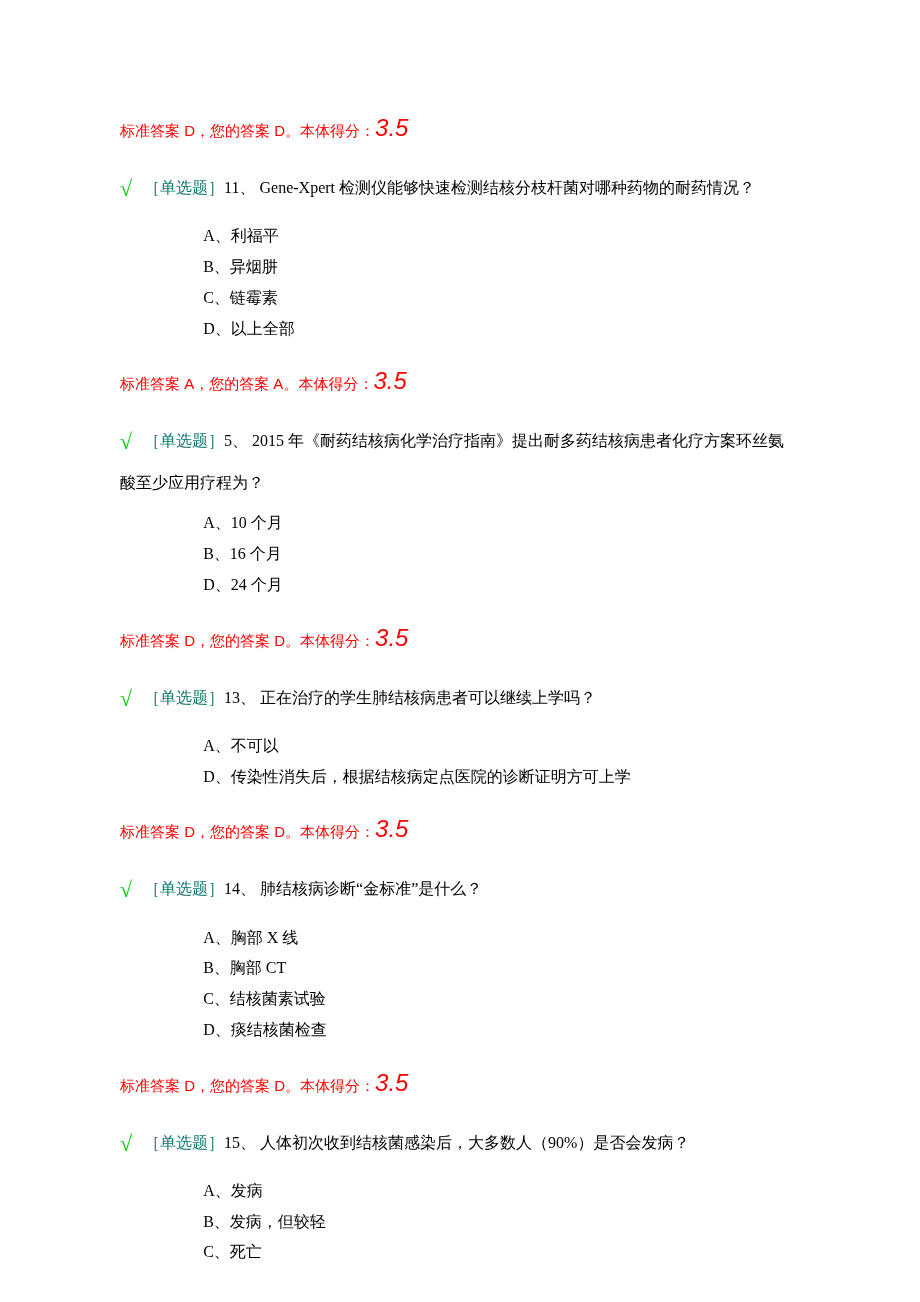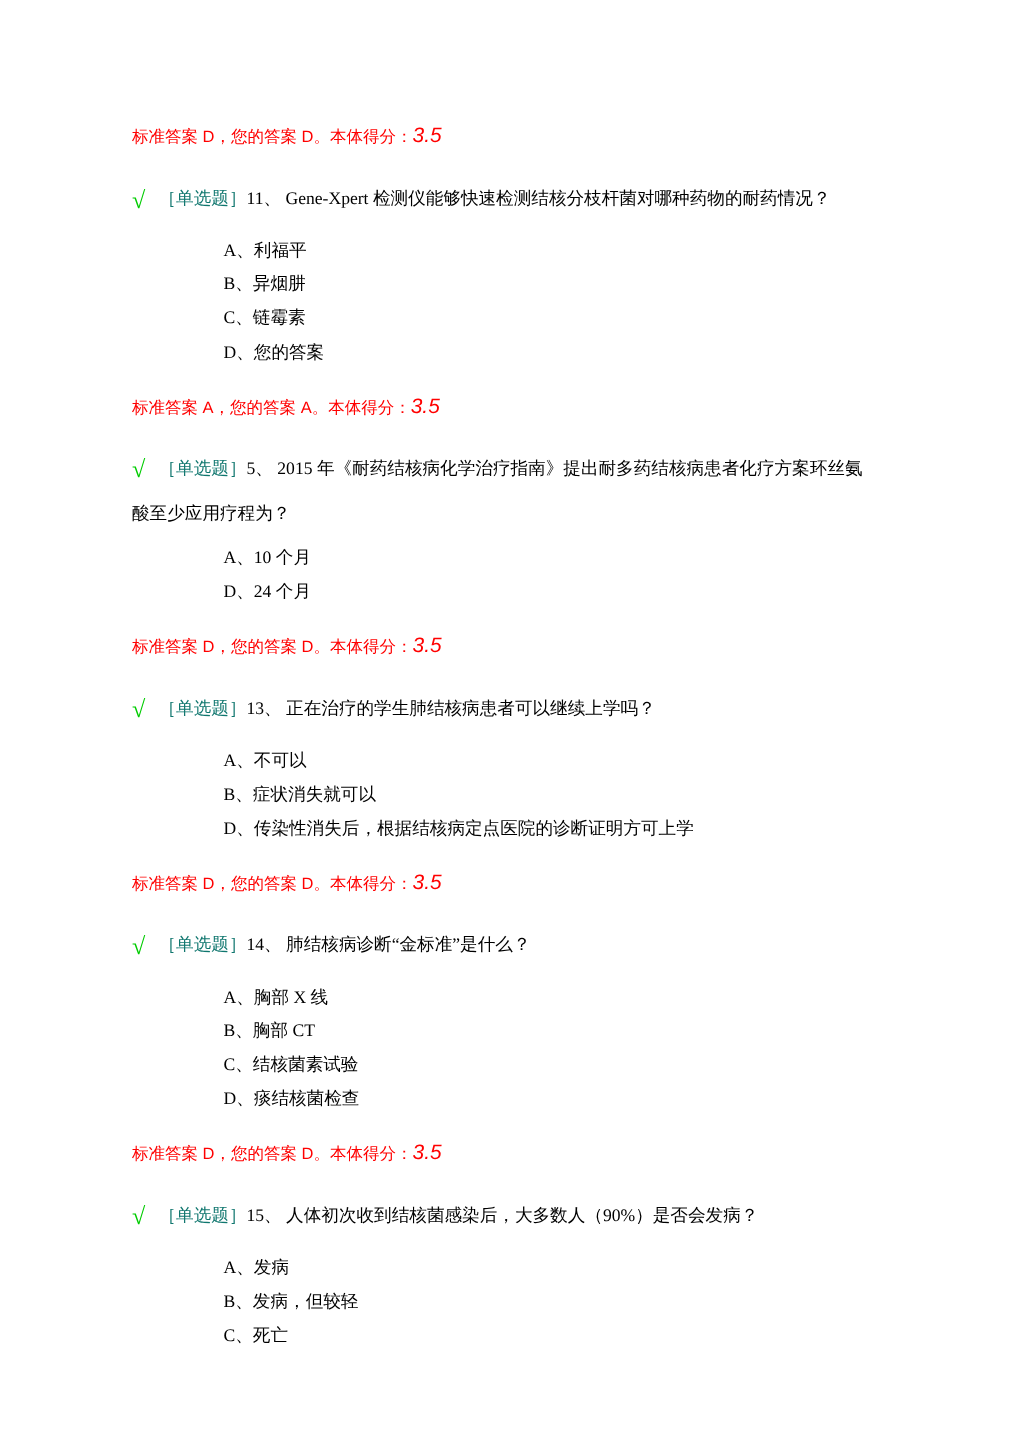--- a/index.html
+++ b/index.html
@@ -20,7 +20,7 @@
     margin-bottom: 20px;
   }
   .answer-line .score {
-    font-size: 19px;
+    font-size: 24px;
     font-weight: 500;
     font-style: italic;
     font-family: "Arial", sans-serif;

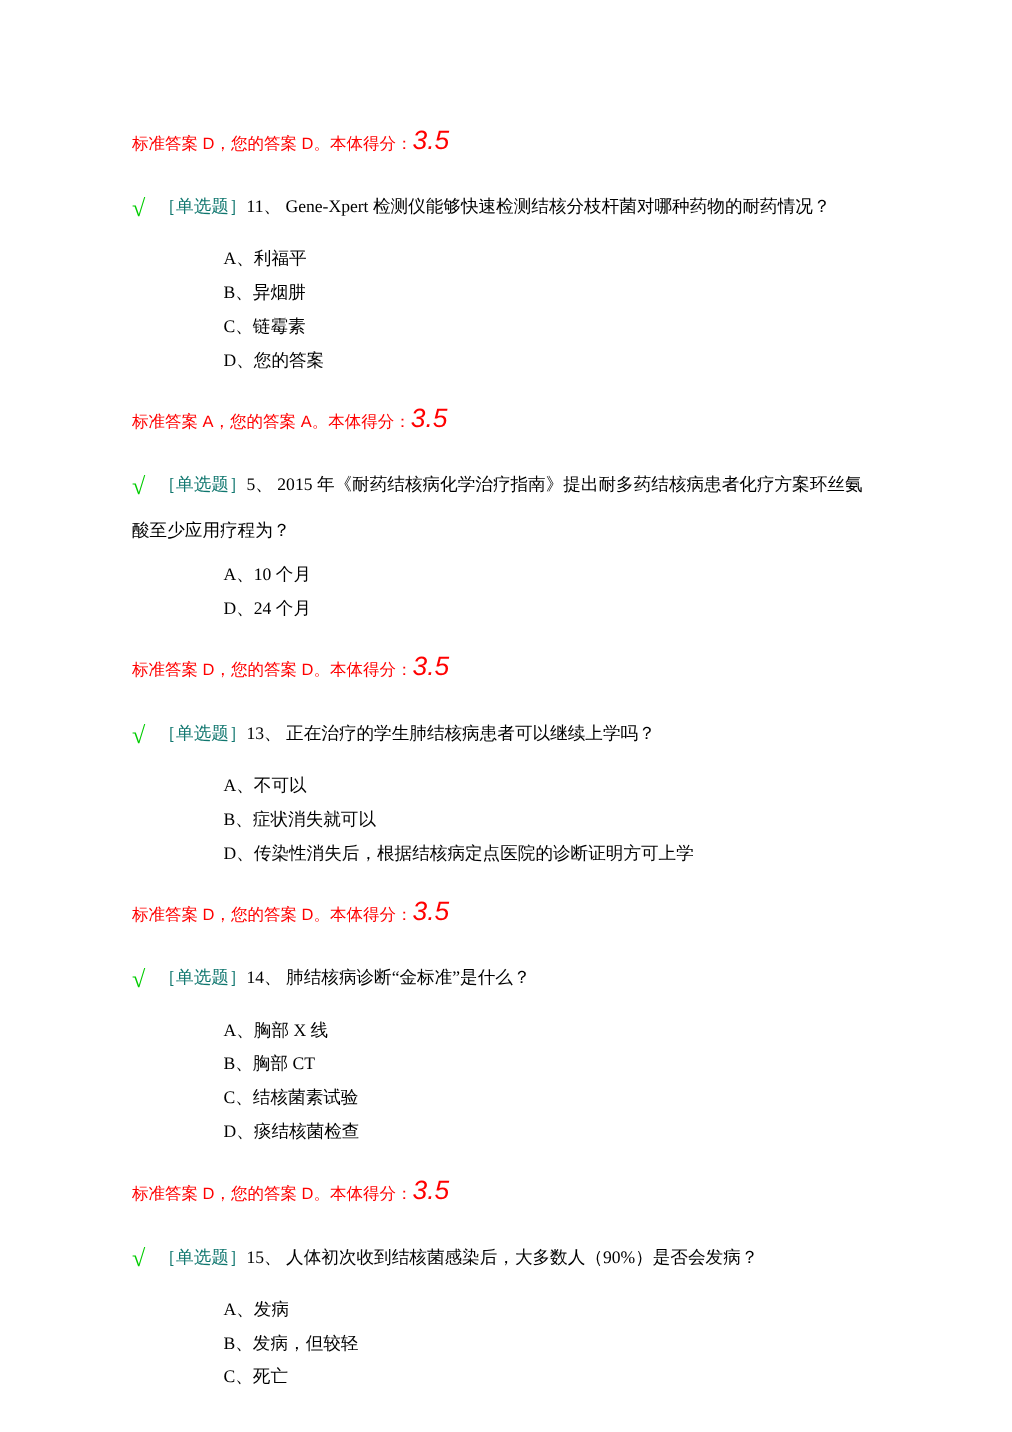--- a/index.html
+++ b/index.html
@@ -62,7 +62,7 @@
   <div>A、利福平</div>
   <div>B、异烟肼</div>
   <div>C、链霉素</div>
-  <div>D、您的答案</div>
+  <div>D、以上全部</div>
 </div>
 
 <div class="answer-line">

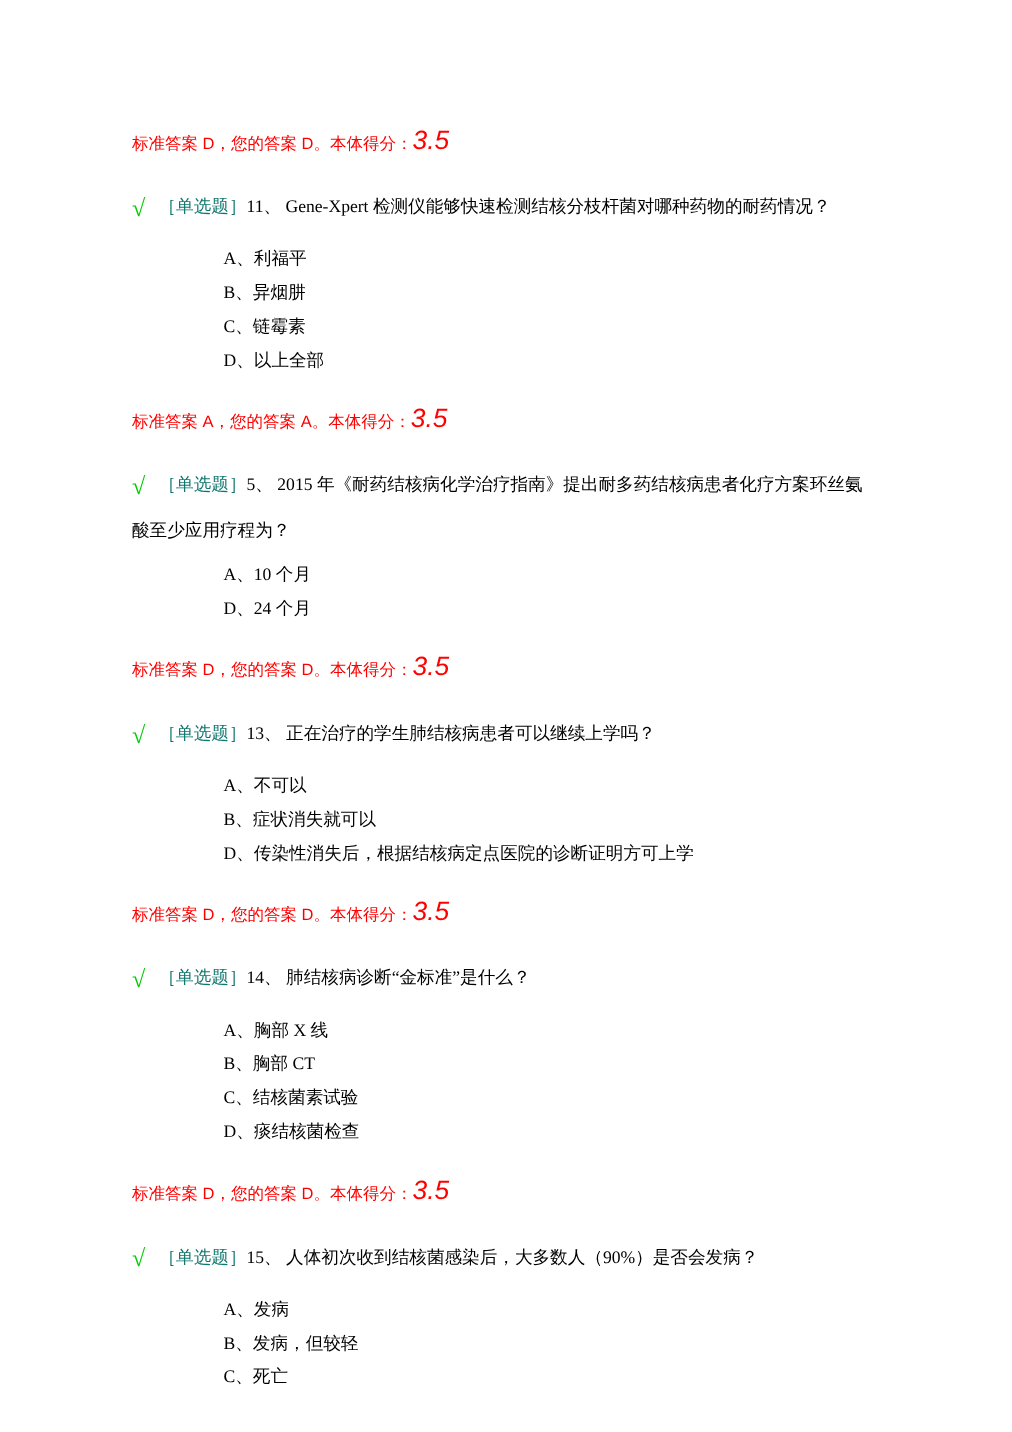--- a/index.html
+++ b/index.html
@@ -75,6 +75,7 @@
 </div>
 <div class="options">
   <div>A、10 个月</div>
+  <div>B、16 个月</div>
   <div>D、24 个月</div>
 </div>
 

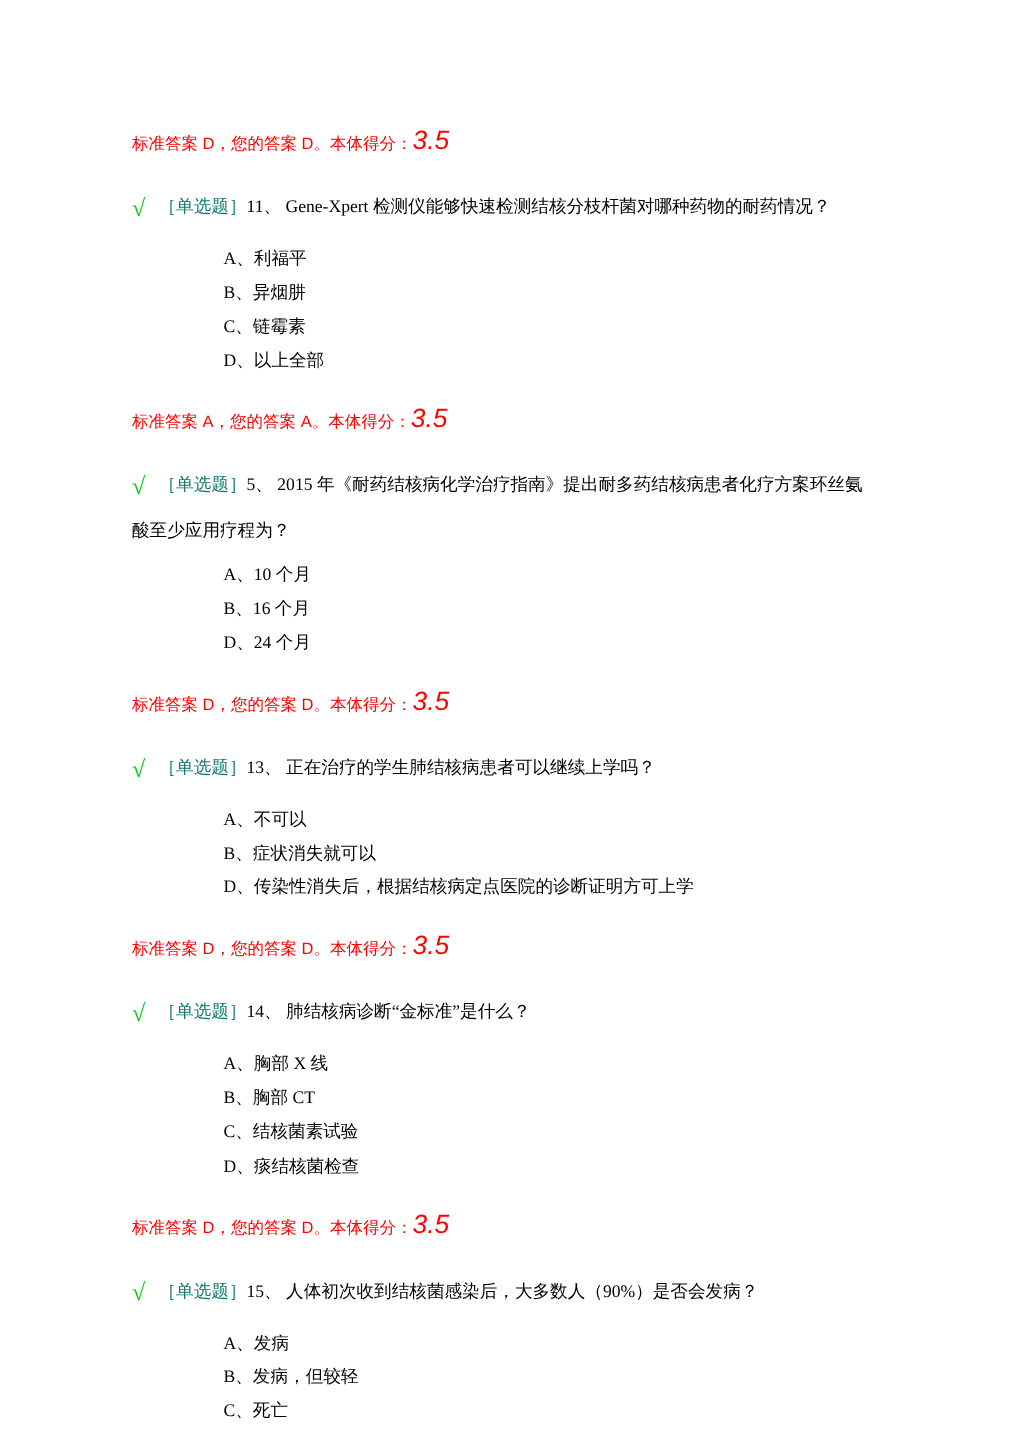--- a/index.html
+++ b/index.html
@@ -89,7 +89,6 @@
 </div>
 <div class="options">
   <div>A、不可以</div>
-  <div>B、症状消失就可以</div>
   <div>D、传染性消失后，根据结核病定点医院的诊断证明方可上学</div>
 </div>
 

